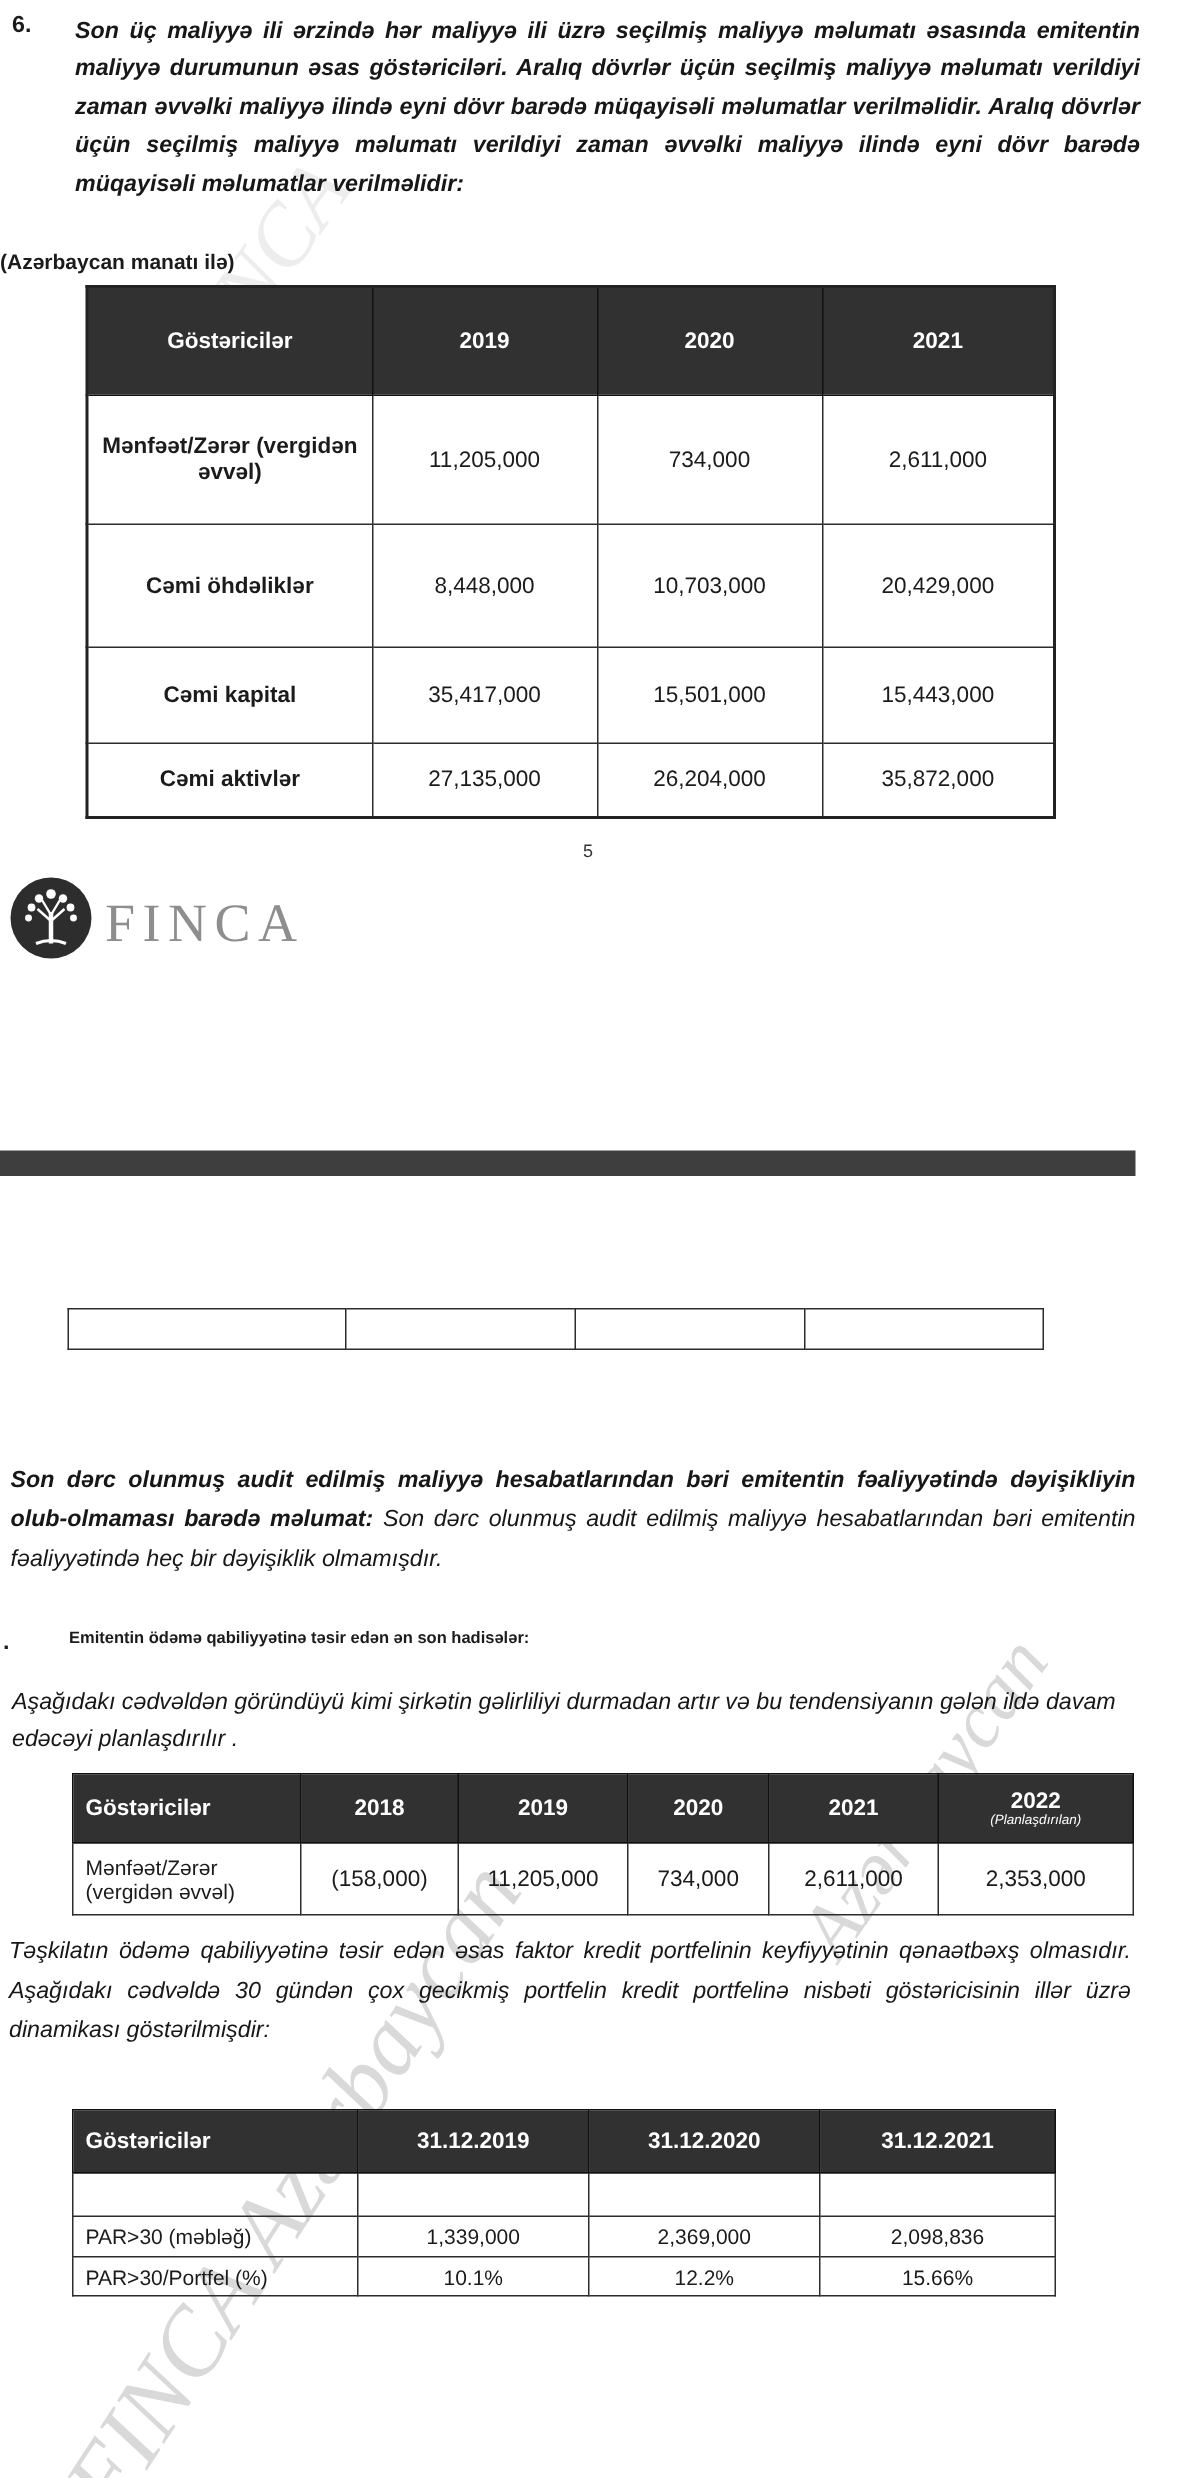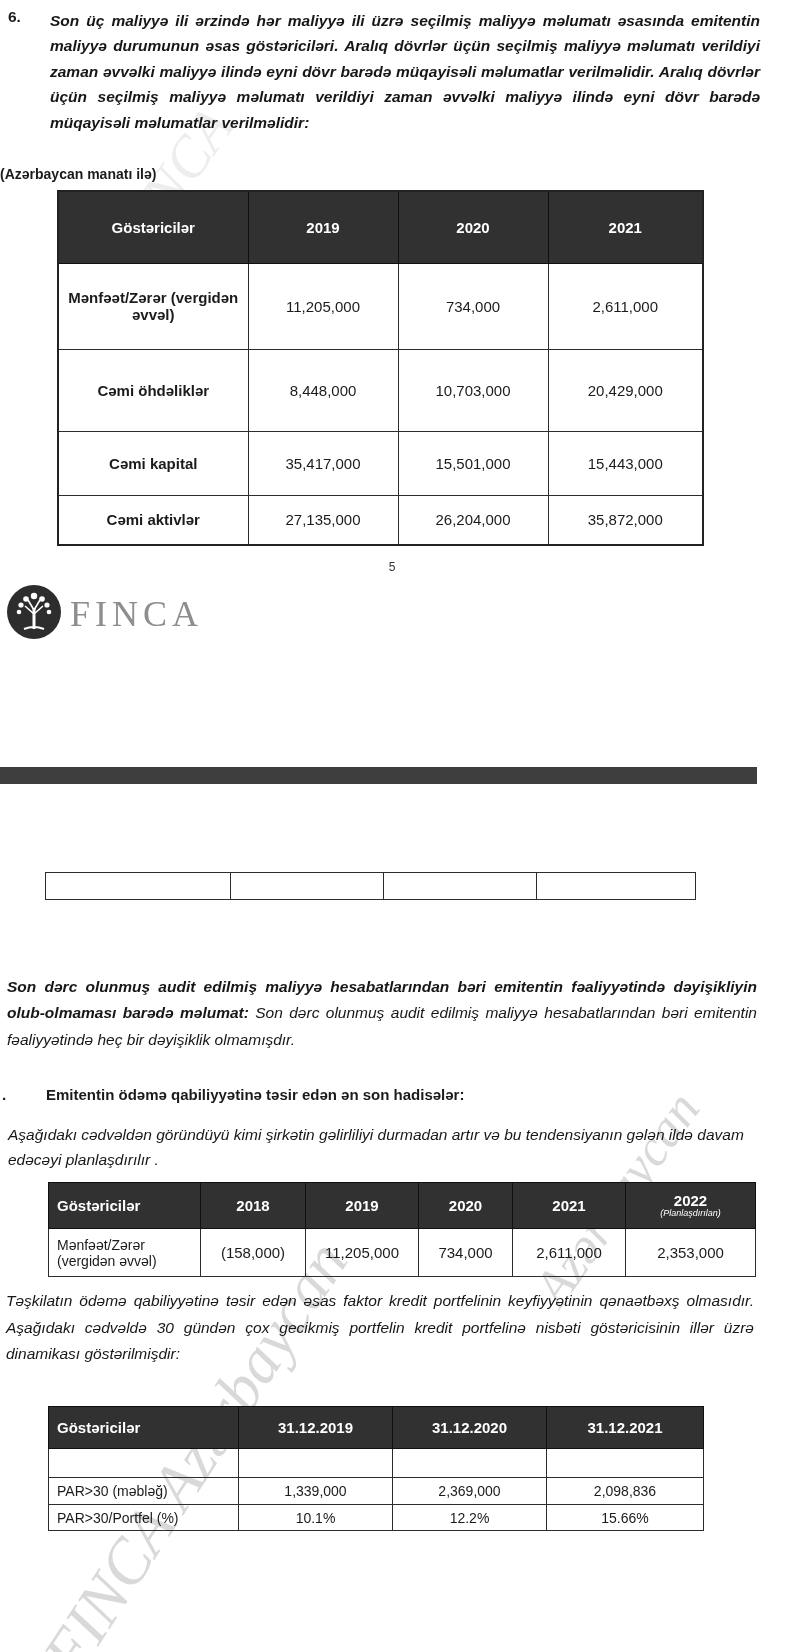--- a/index.html
+++ b/index.html
@@ -53,7 +53,7 @@
 
   .sec7-head { top:1086px; left:0; width:760px; display:flex; }
   .sec7-head .num7 { flex:0 0 46px; padding-left:2px; font-weight:700; font-size:15.5px; }
-  .sec7-head .h7 { font-weight:700; font-size:15px; }
+  .sec7-head .h7 { font-weight:700; font-size:11px; }
 
   .intro { top:1122px; left:8px; width:742px; text-align:left; font-weight:400; }
 

